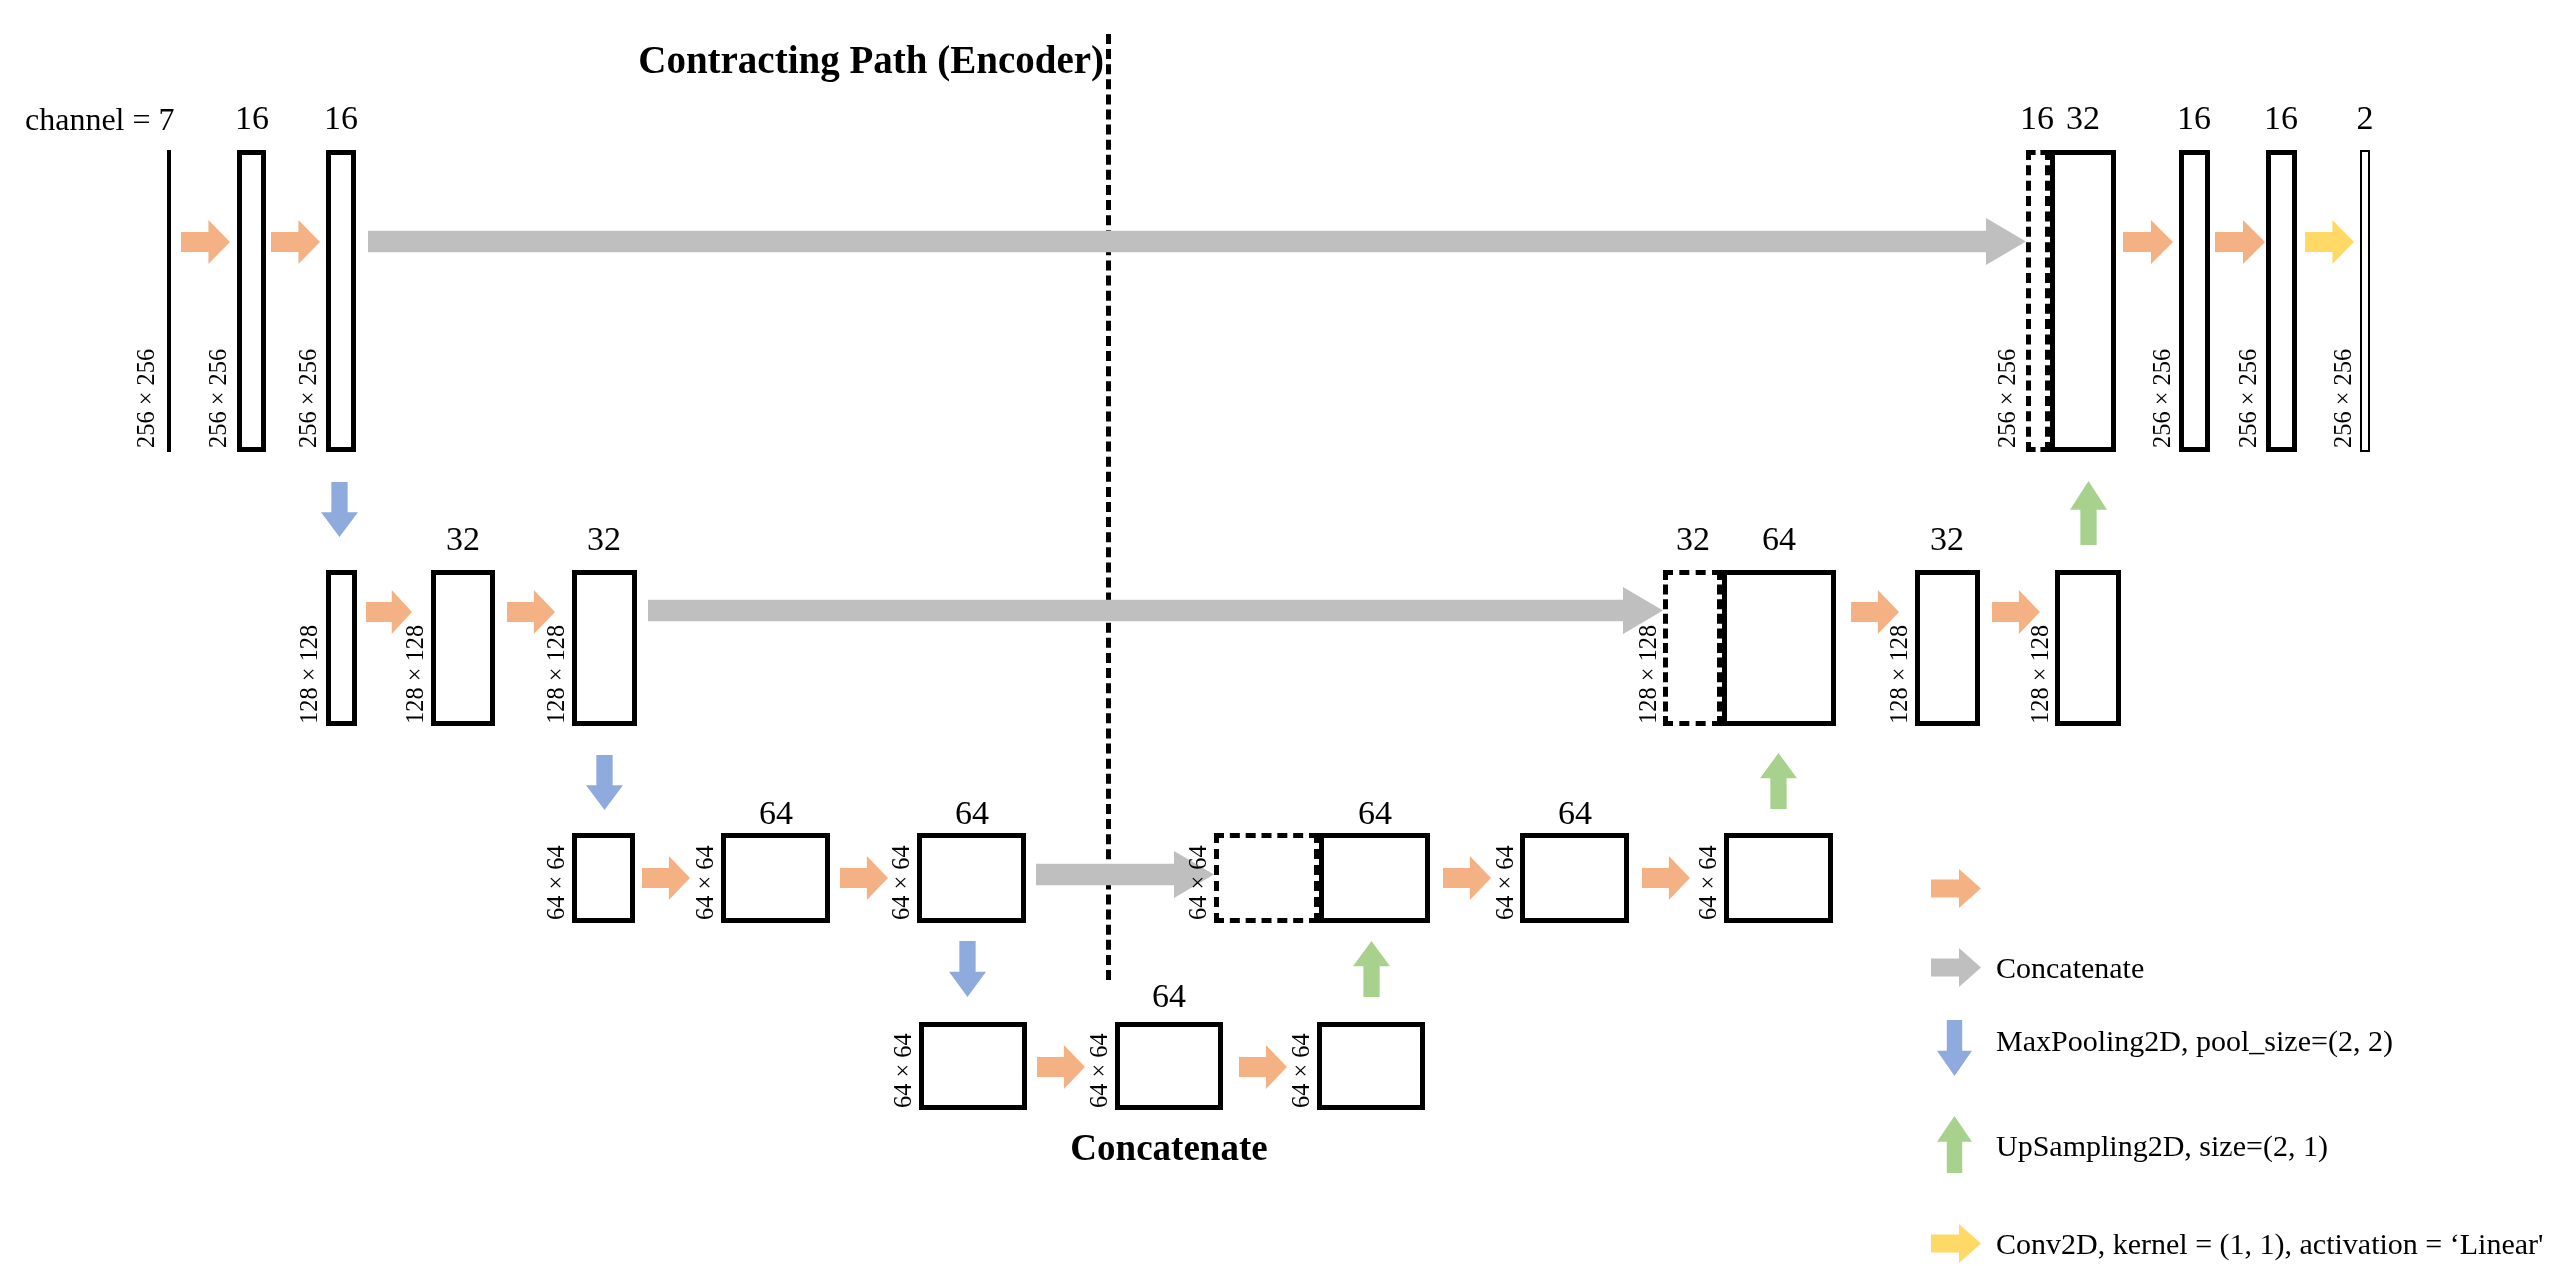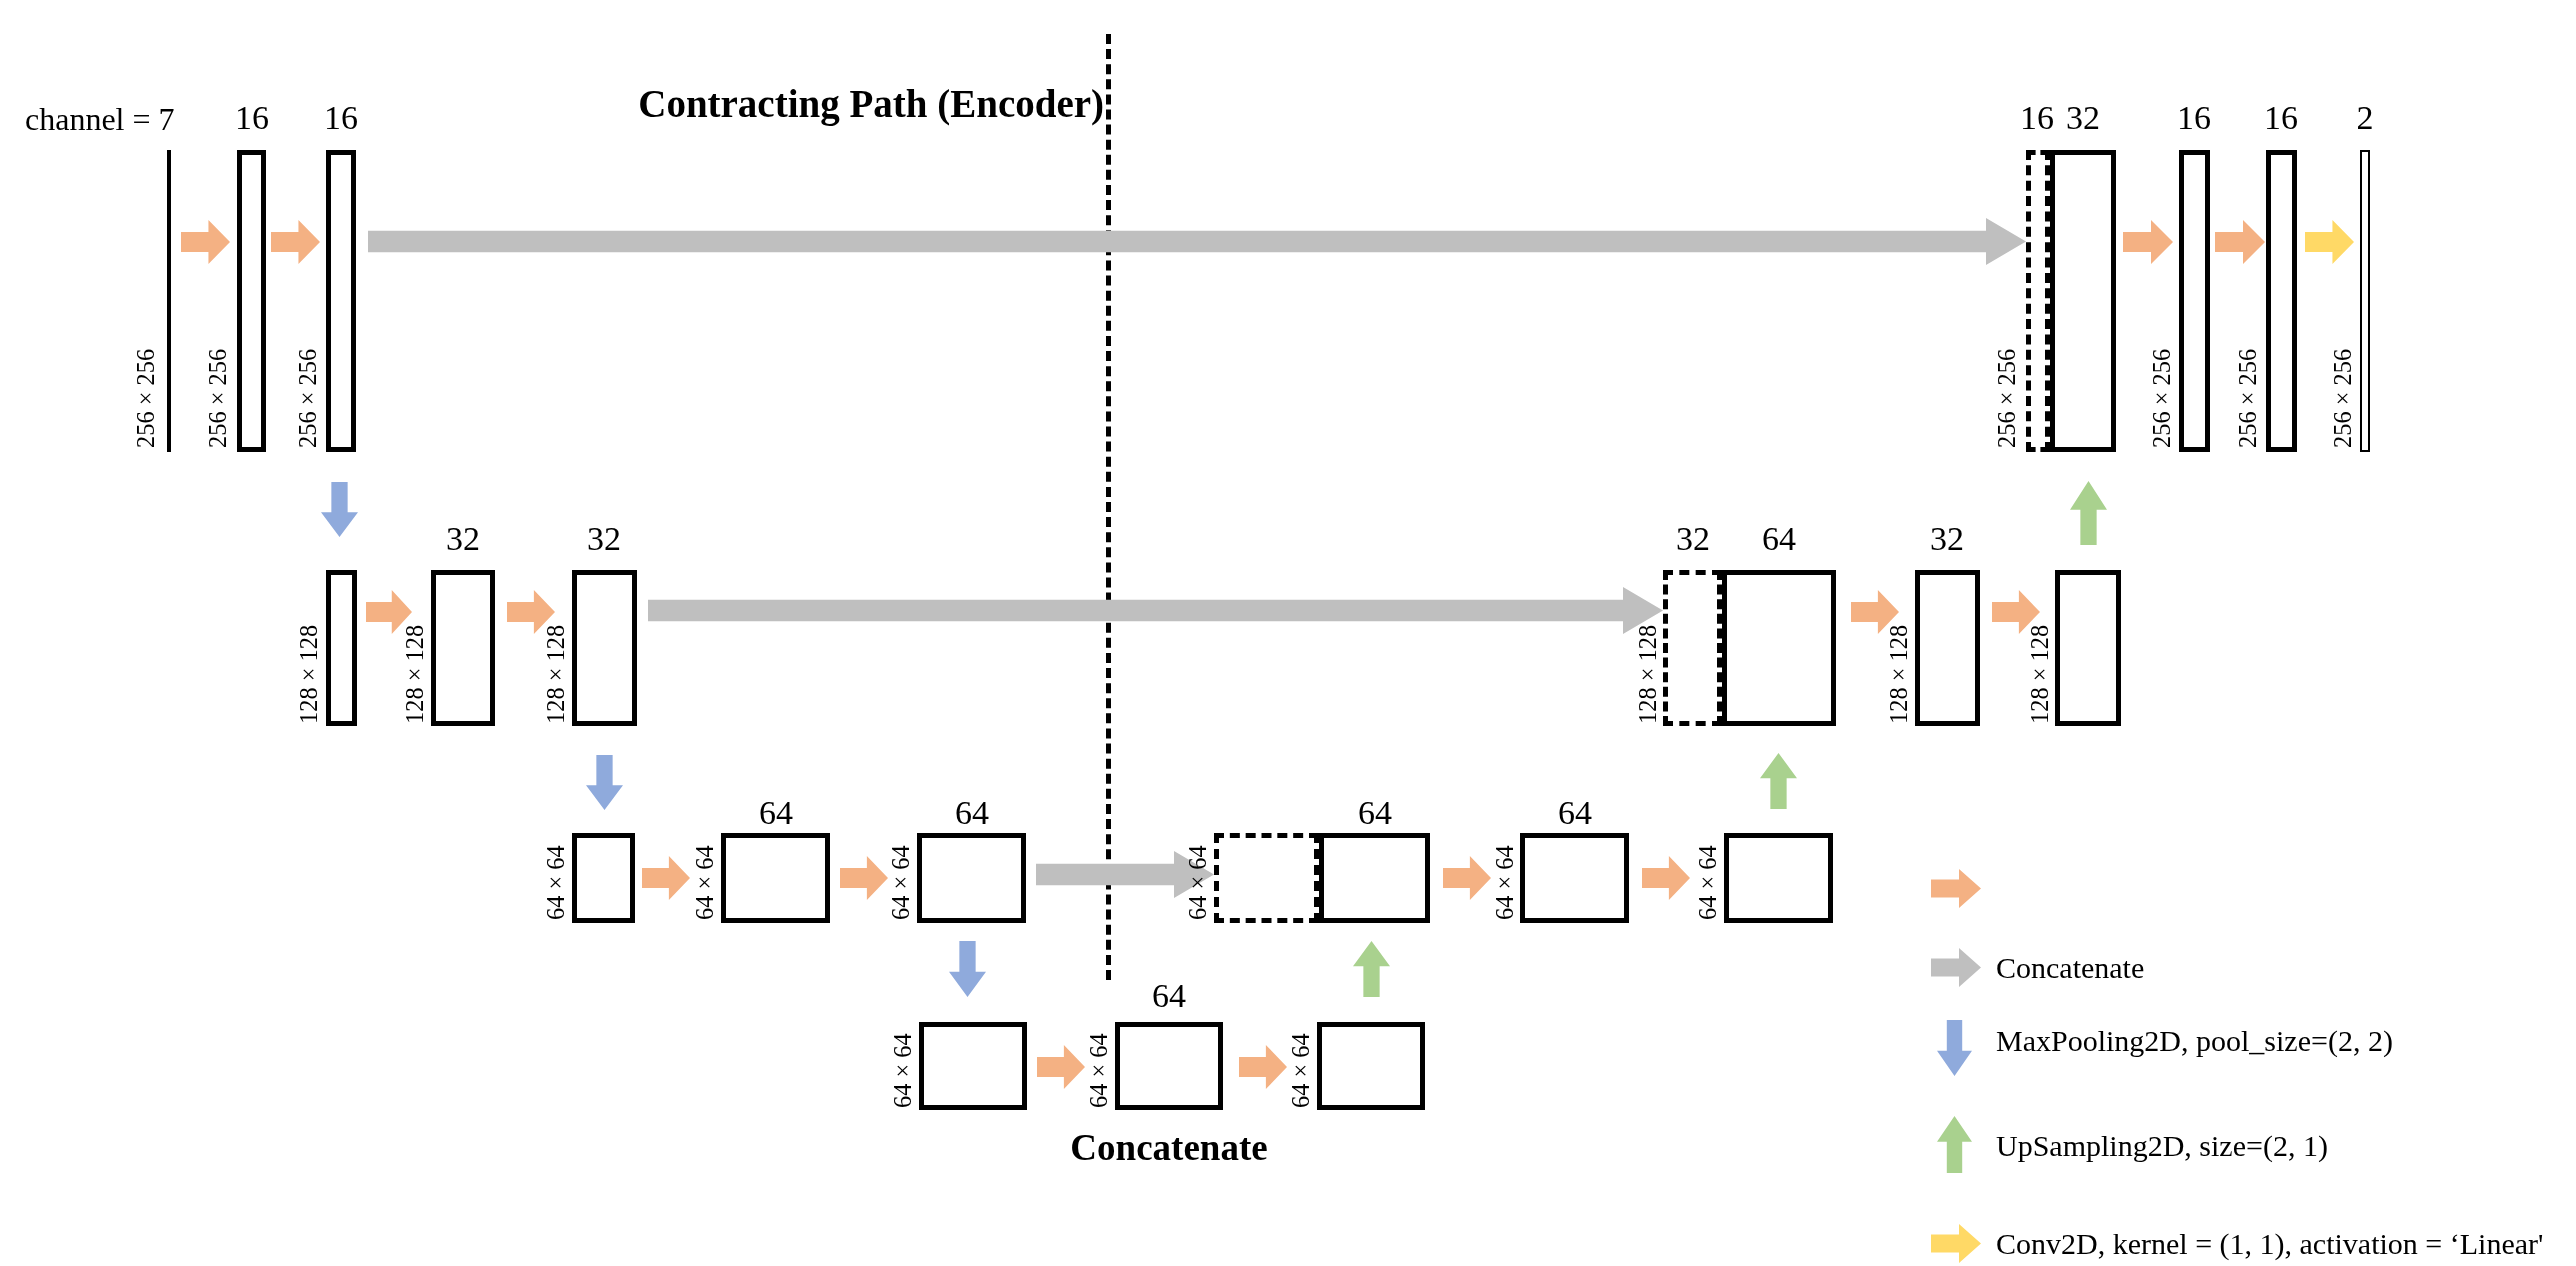--- a/index.html
+++ b/index.html
@@ -7,7 +7,7 @@
     position:relative; width:2576px; height:1267px; background:#ffffff;
     overflow:hidden; font-family:"Liberation Serif", serif; color:#000;
   }
-  .title { position:absolute; font-size:39px; font-weight:bold; white-space:nowrap;margin-top:44px; }
+  .title { position:absolute; font-size:39px; font-weight:bold; white-space:nowrap; }
   .divider { position:absolute; width:0; border-left:5px dashed #000; }
   .lbl { position:absolute; font-size:32px; white-space:nowrap; }
   .chlabel { position:absolute; font-size:34px; transform:translateX(-50%); white-space:nowrap; }

